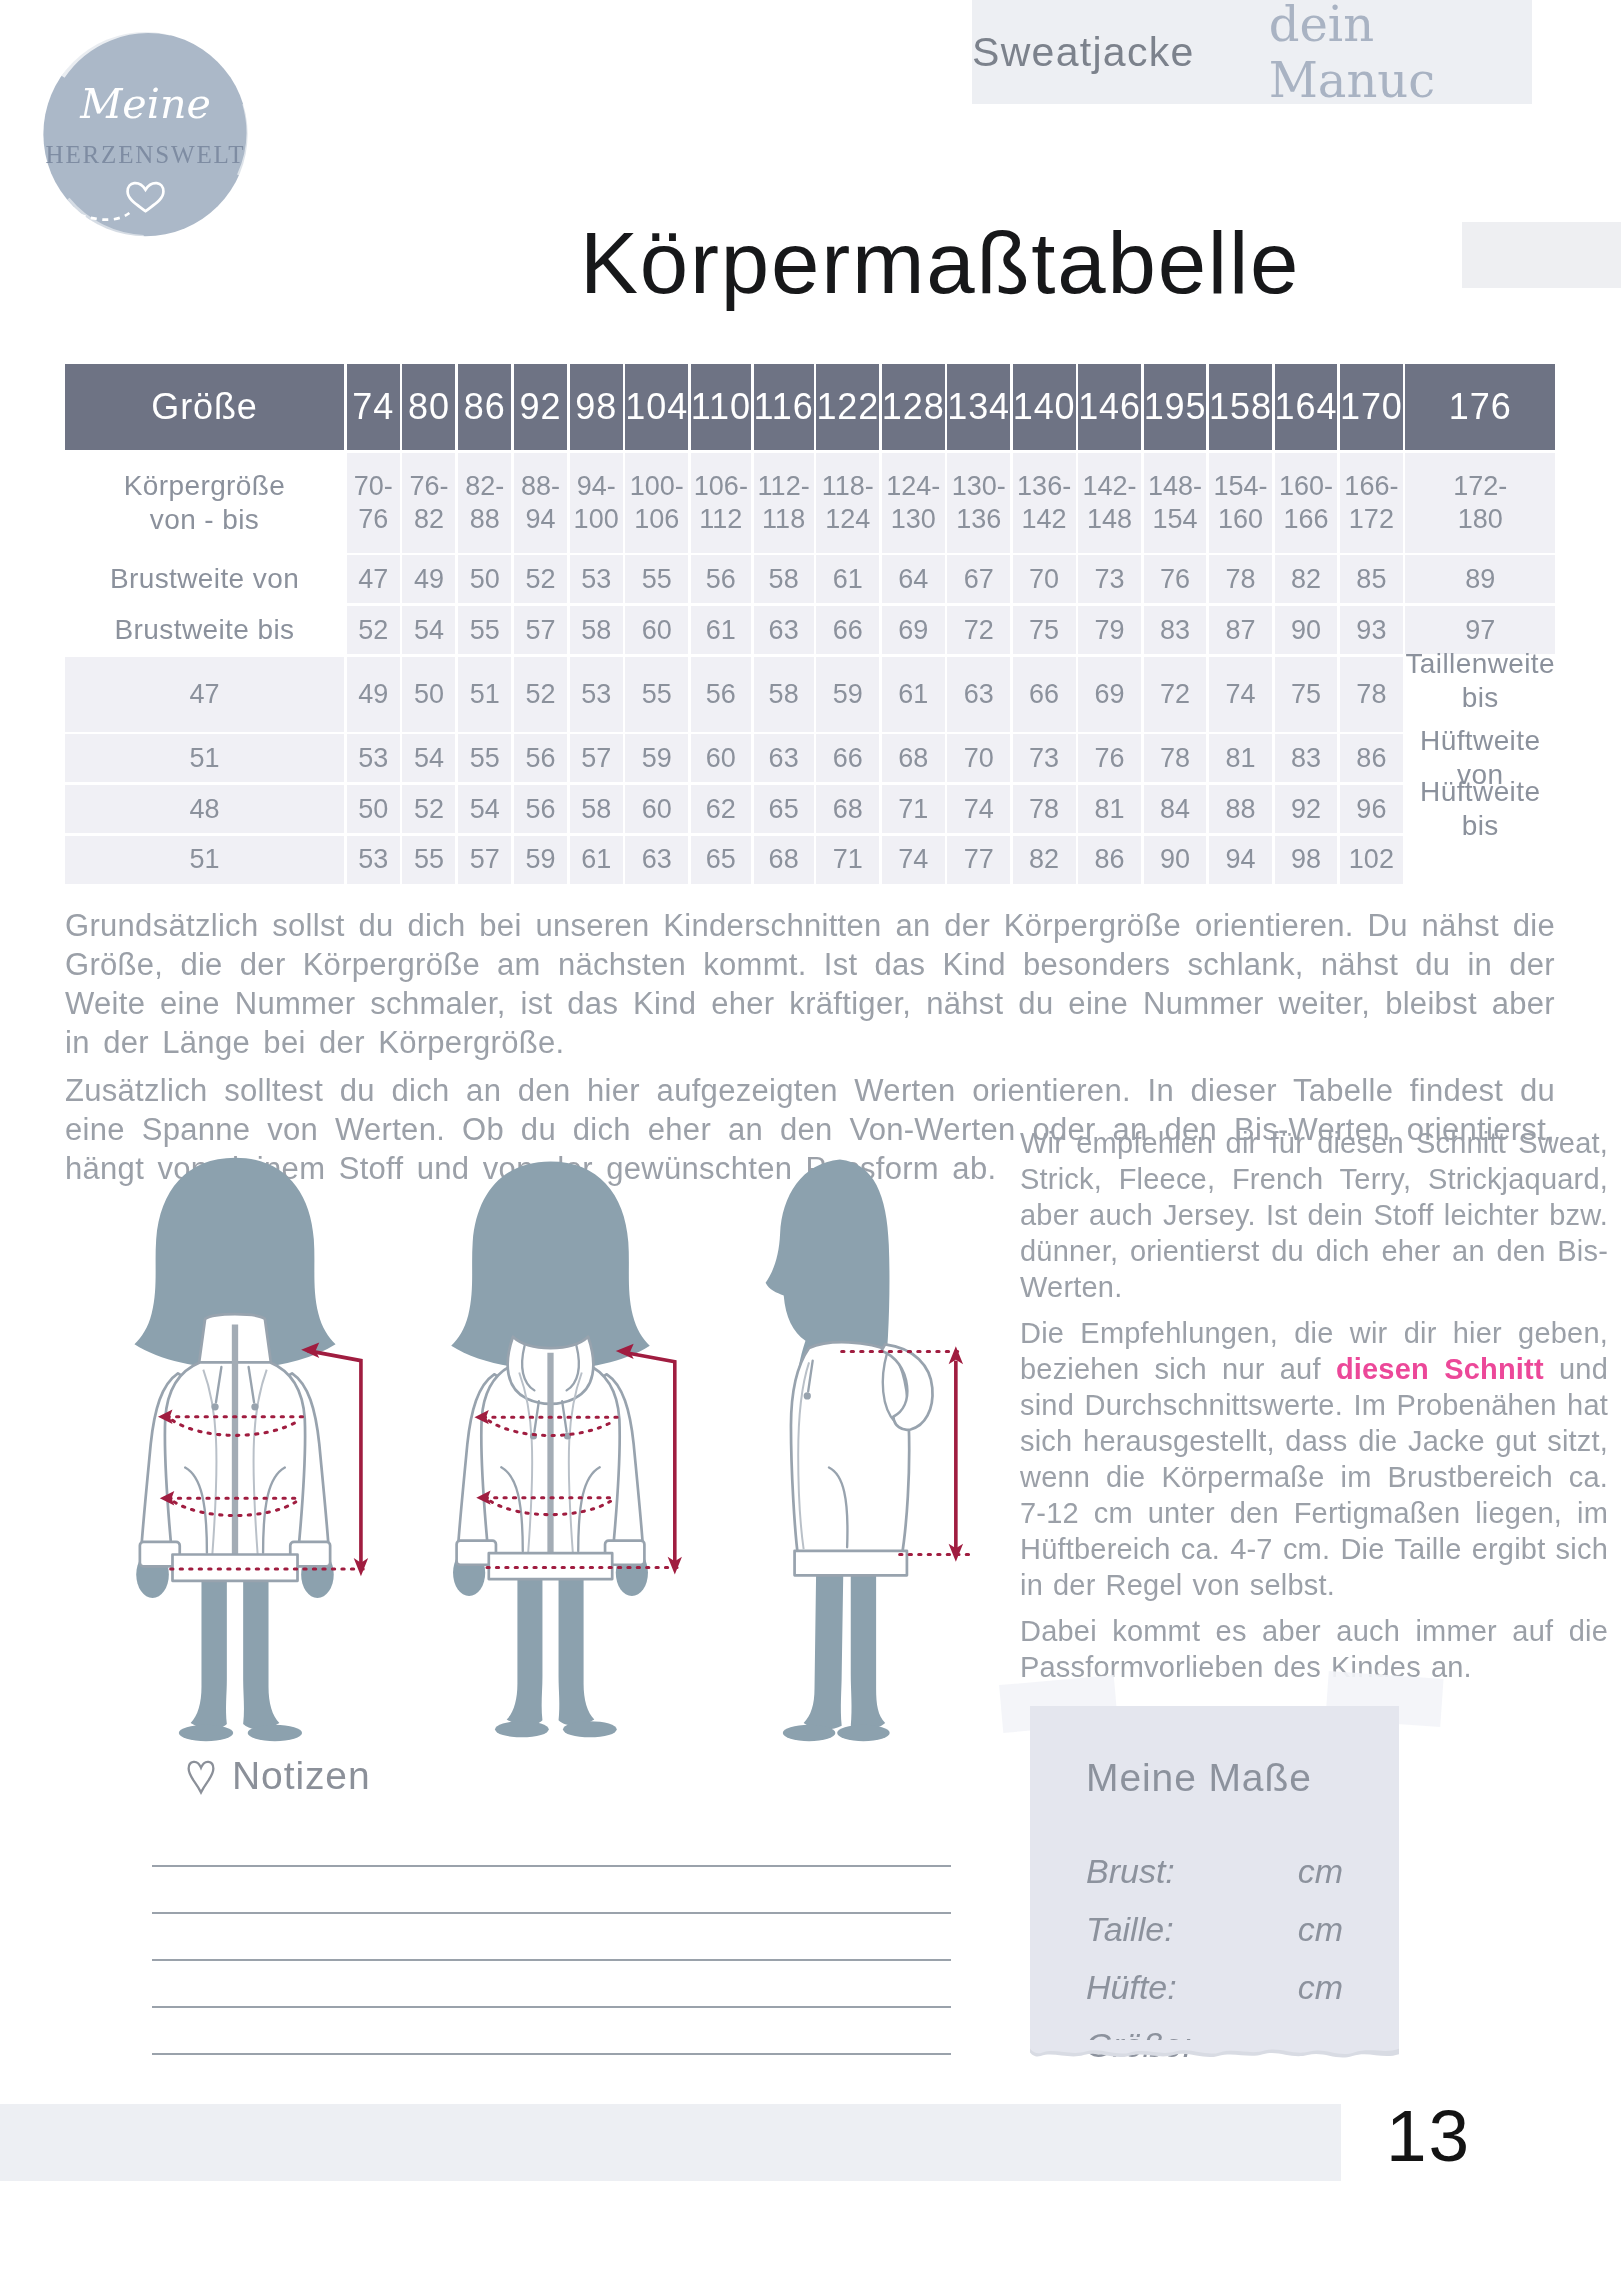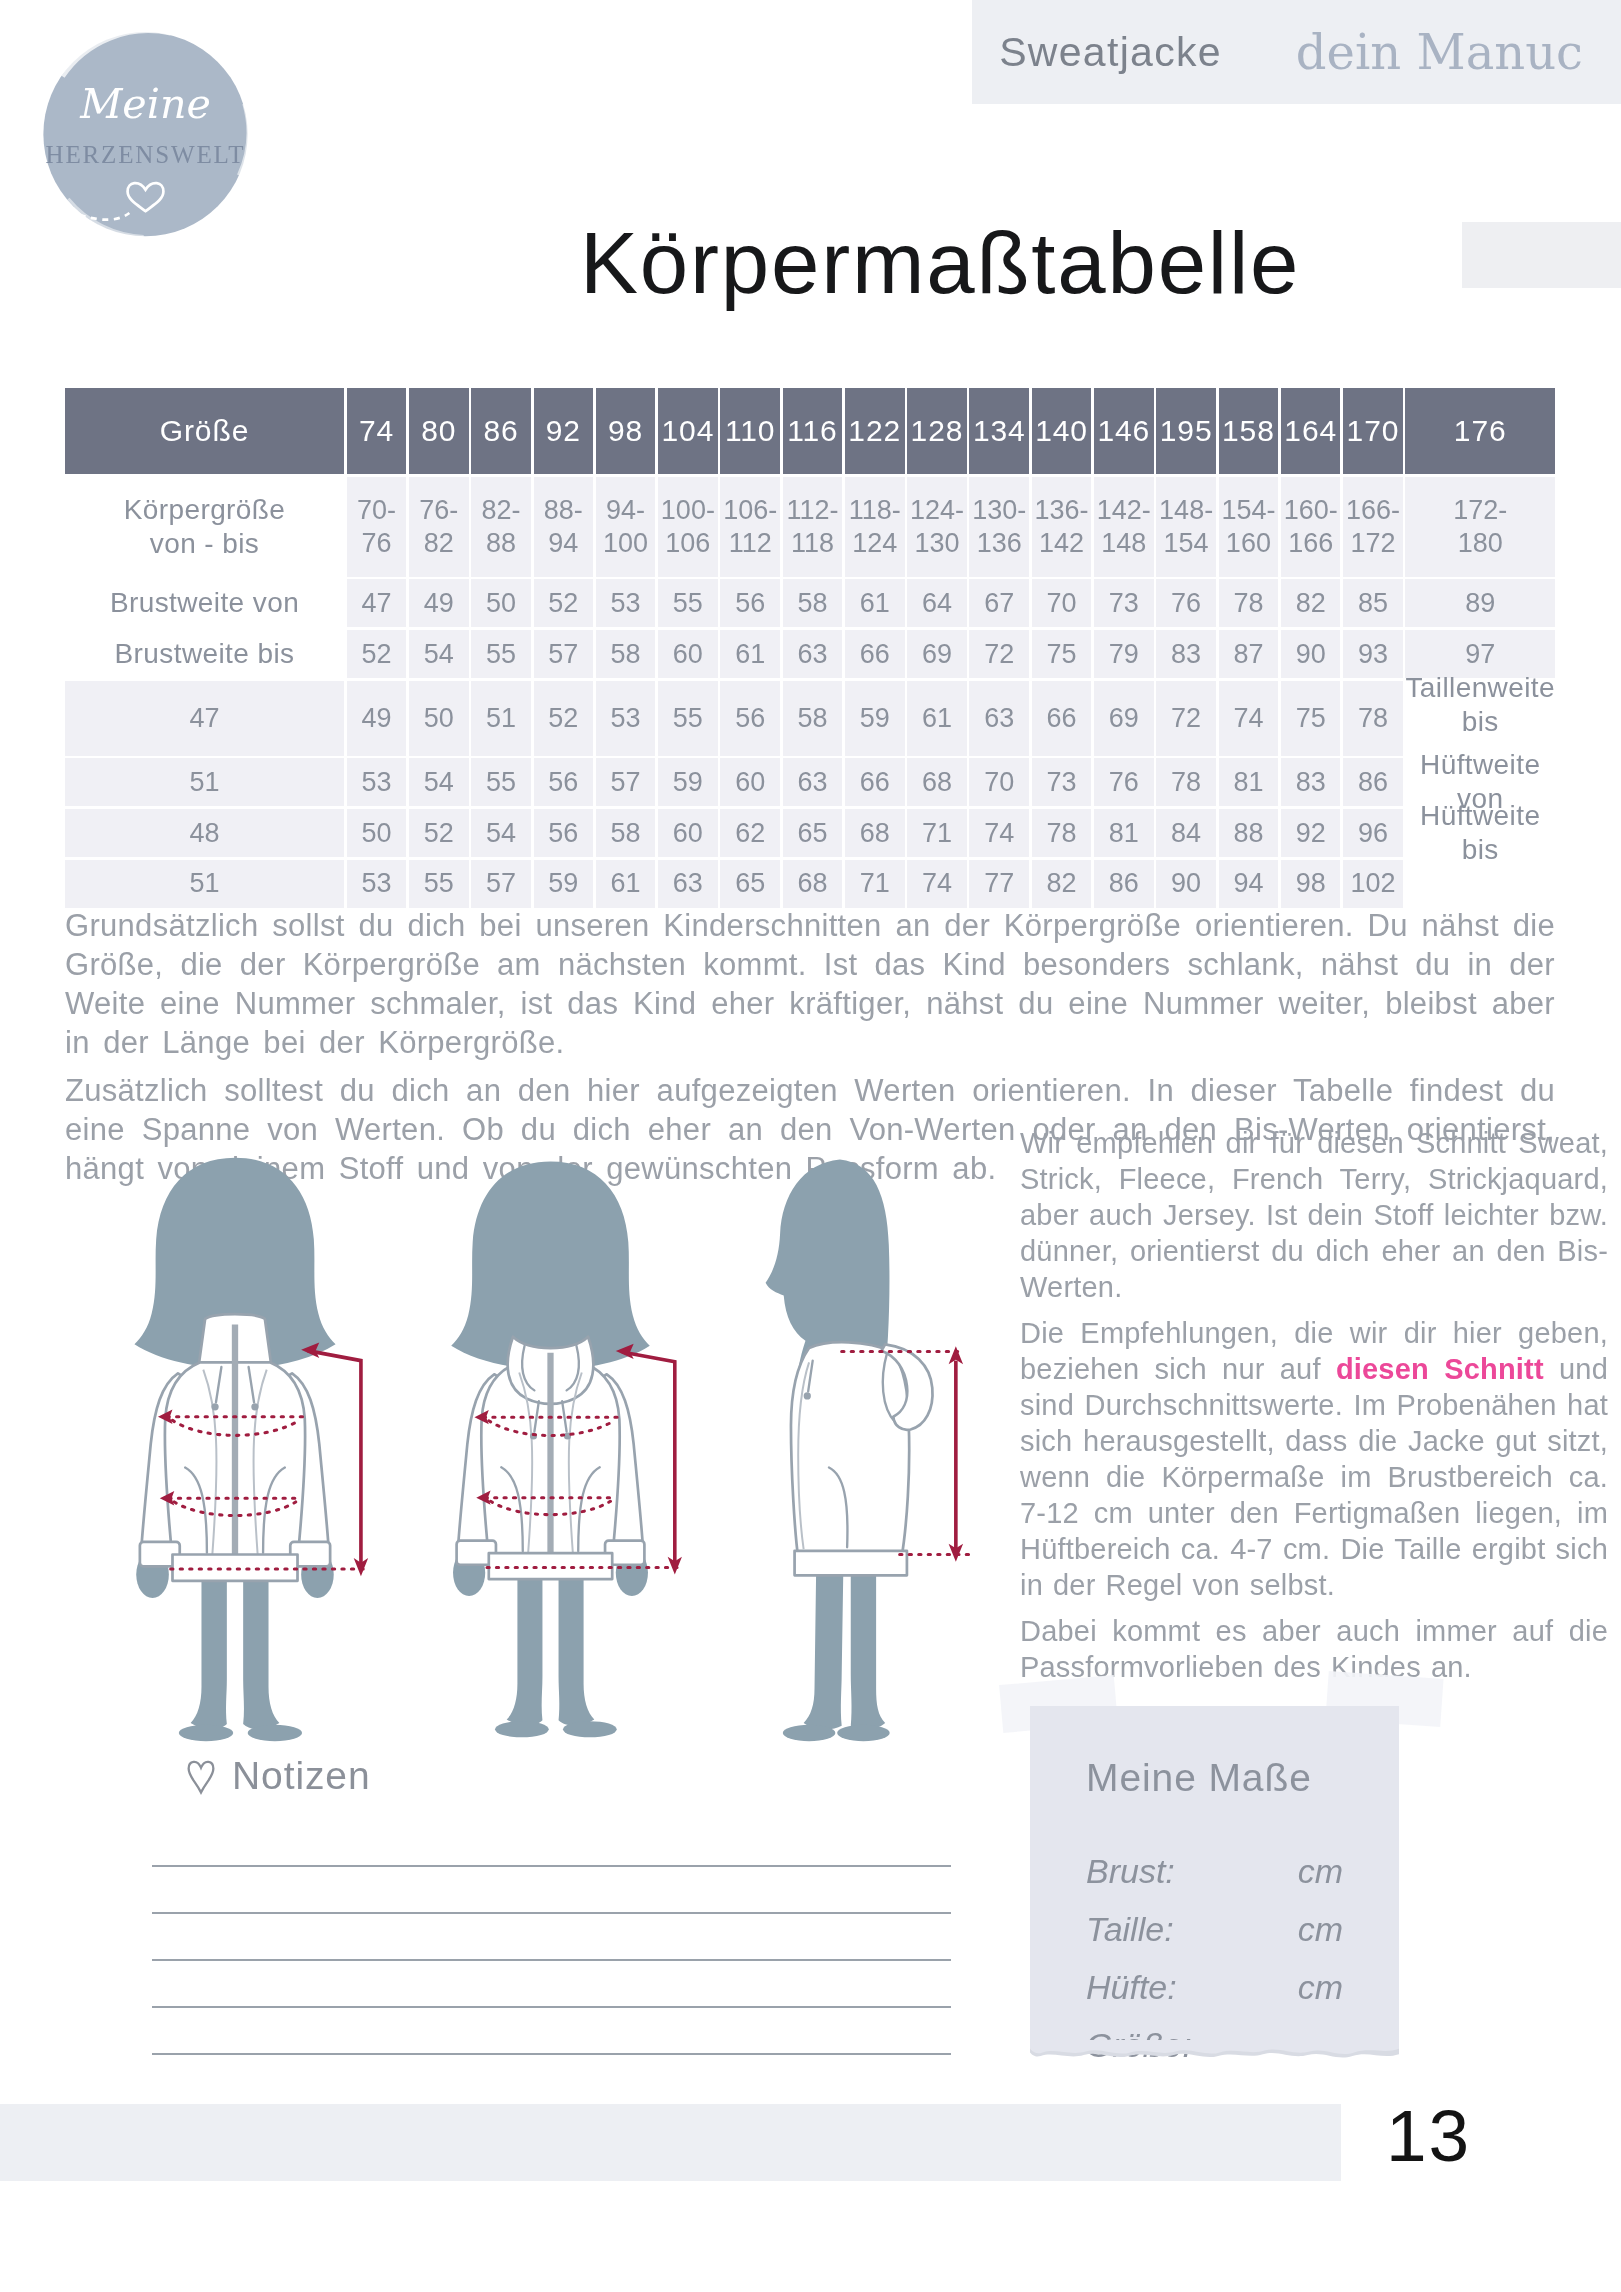--- a/index.html
+++ b/index.html
@@ -14,7 +14,7 @@
   body{position:relative;background:var(--page_bg);font-family:"Liberation Sans","DejaVu Sans",sans-serif;overflow:hidden;}
 
   
-  .header-bar{position:absolute;left:972px;top:0;width:649px;height:104px;background:var(--band);
+  .header-bar{position:absolute;left:972px;top:0;width:560px;height:104px;background:var(--band);
     display:flex;align-items:center;justify-content:flex-end;gap:30px;padding-right:38px;}
   .product-name{font-size:41px;color:#7c828c;letter-spacing:1.3px;}
   .brand-script{font-family:"DejaVu Serif","Liberation Serif",serif;font-size:48px;color:var(--script);margin-left:44px;}

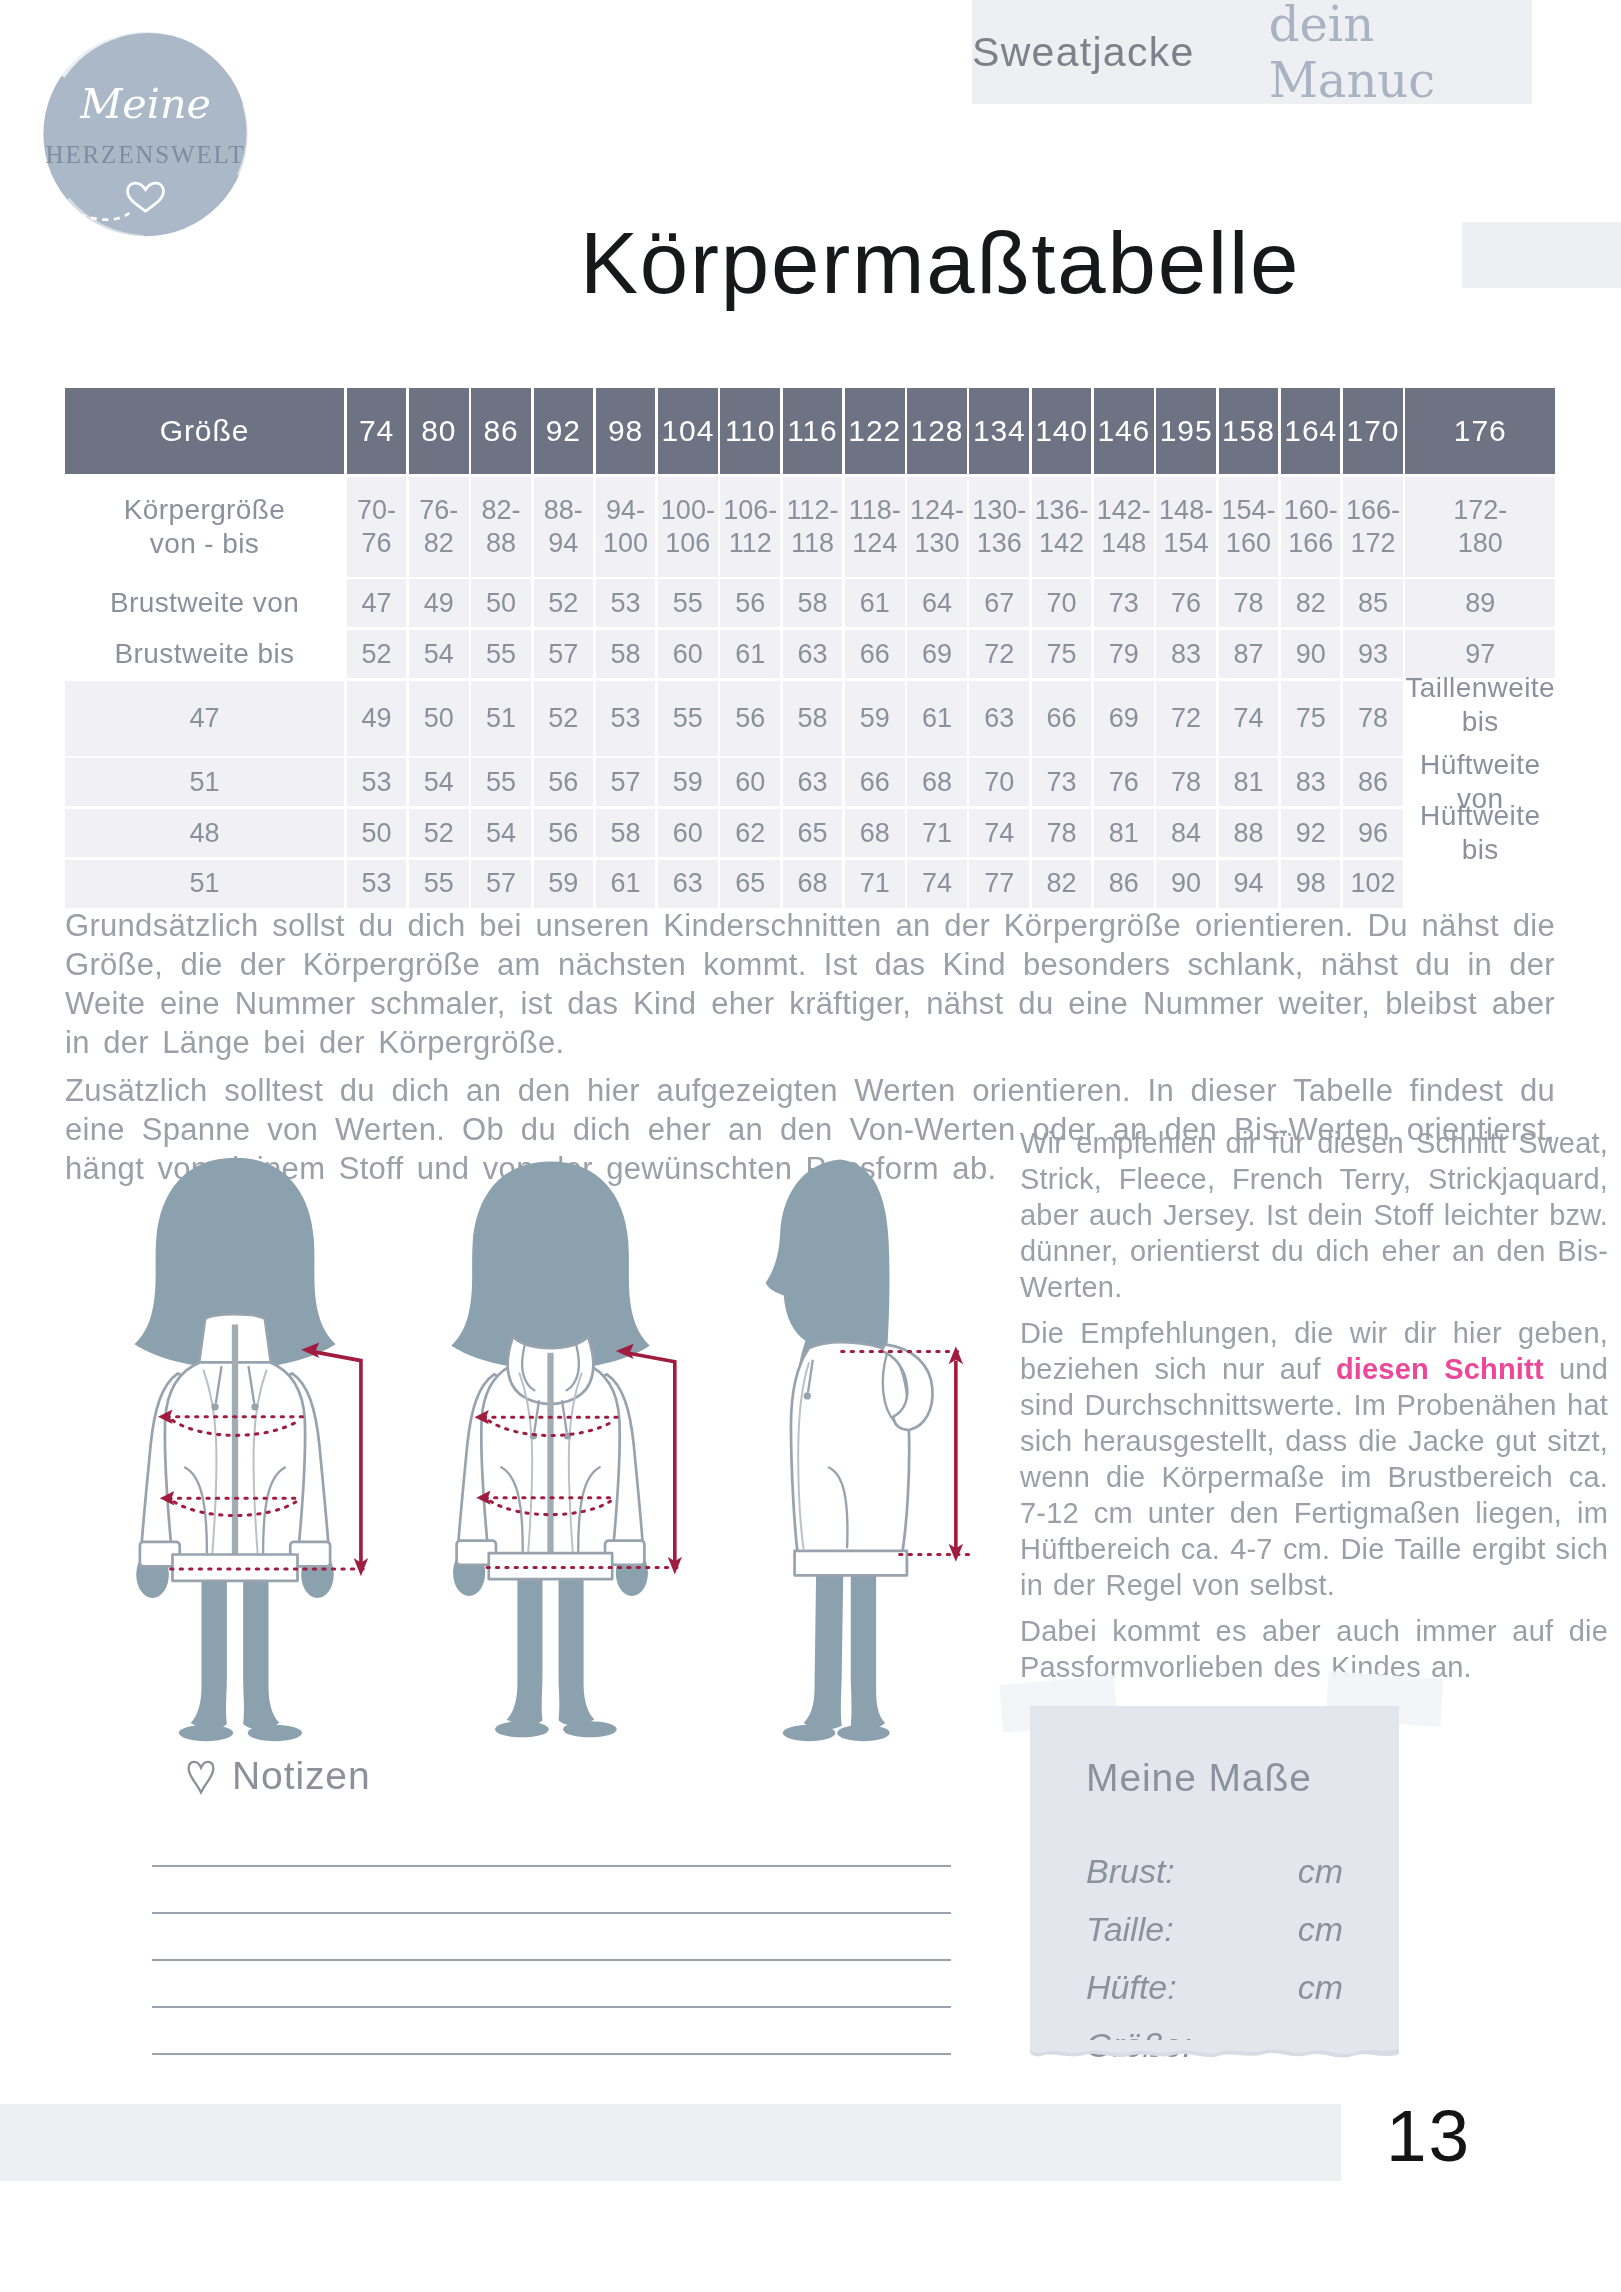--- a/index.html
+++ b/index.html
@@ -30,7 +30,7 @@
   .size-table{position:absolute;left:65px;top:364px;width:1490px;display:grid;
     grid-template-columns:279px repeat(18,1fr);gap:2.7px;}
   .cell{display:flex;align-items:center;justify-content:center;text-align:center;white-space:pre-line;line-height:1.22;}
-  .cell.th{background:var(--table_header_bg);color:var(--table_header_text);font-size:30px;letter-spacing:0.9px;margin-top:24px;}
+  .cell.th{background:var(--table_header_bg);color:var(--table_header_text);font-size:36px;letter-spacing:0.9px;}
   .cell.lab{background:#ffffff;color:var(--table_text);font-size:28px;letter-spacing:0.4px;}
   .cell.val{background:var(--table_cell_bg);color:var(--table_text);font-size:27px;}
   .h0{height:86px;} .h1{height:100px;} .hs{height:48px;} .ht{height:75px;}

